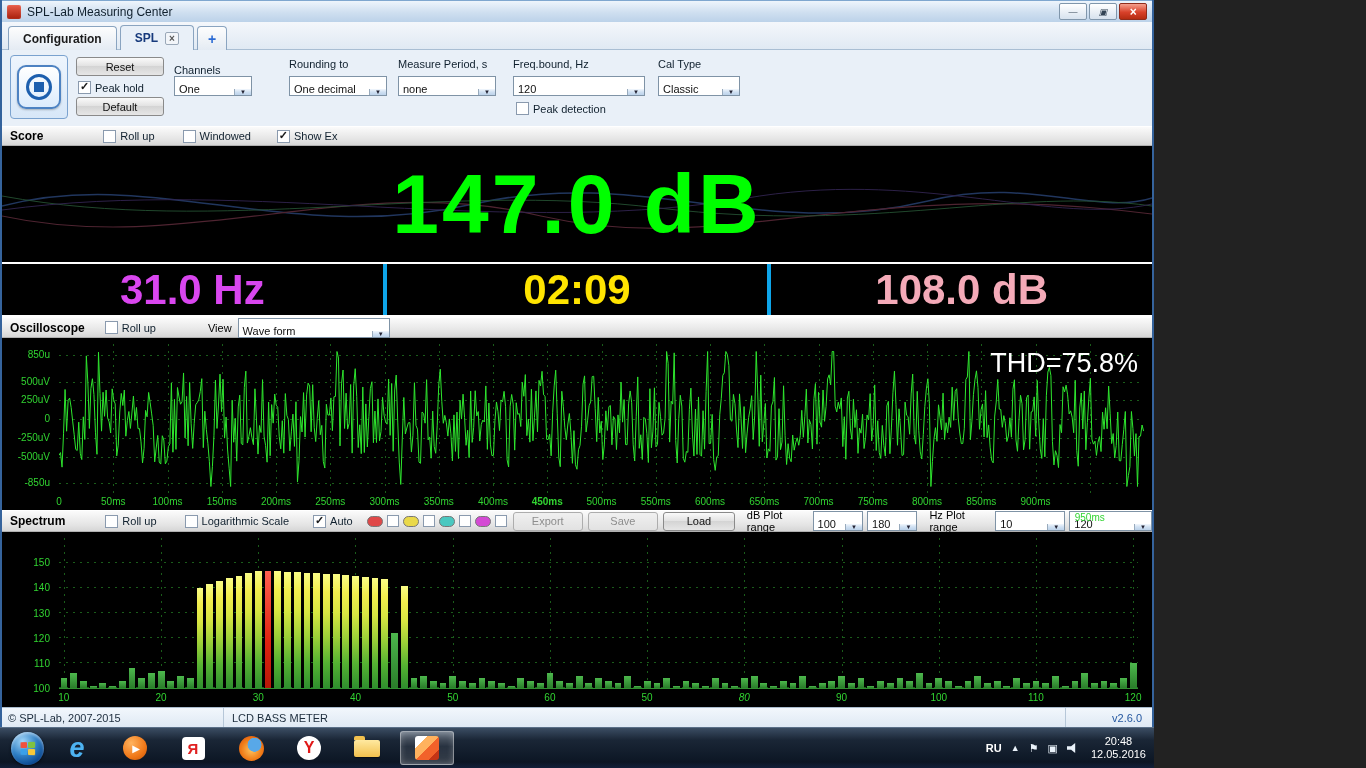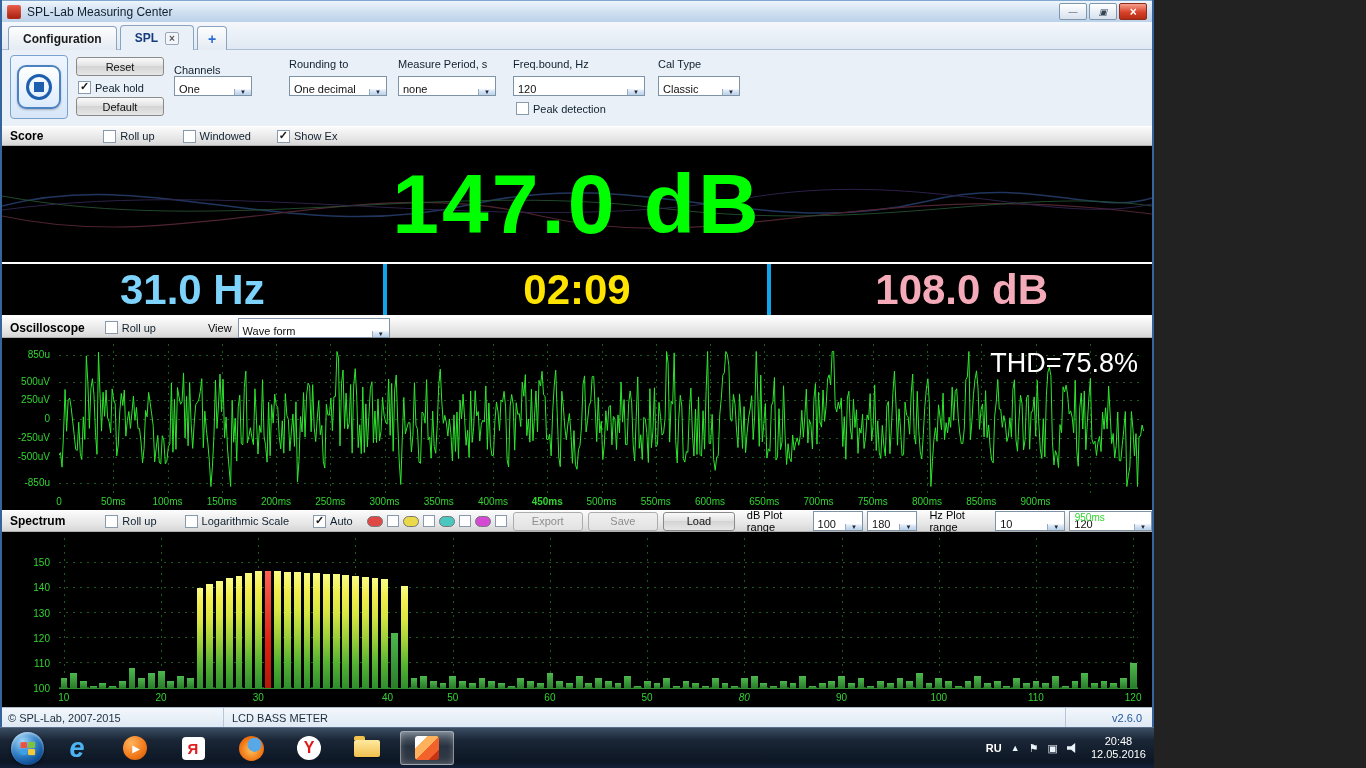--- a/index.html
+++ b/index.html
@@ -67,7 +67,7 @@
   .score-sub{height:55px;background:#000;border-top:2px solid #fff;border-bottom:2px solid #fff;display:flex;flex:none}
   .sub-cell{flex:1;display:flex;align-items:center;justify-content:center;font-size:42px;font-weight:bold;line-height:1}
   .sub-cell + .sub-cell{border-left:4px solid #0ea5e9}
-  .c-freq{color:#7dd3fc}.c-time{color:#ffe400}.c-avg{color:#f4aab8}
+  .c-freq{color:#d946ef}.c-time{color:#ffe400}.c-avg{color:#f4aab8}
 
   
   .oscwrap{height:172px;background:#000;position:relative;flex:none}

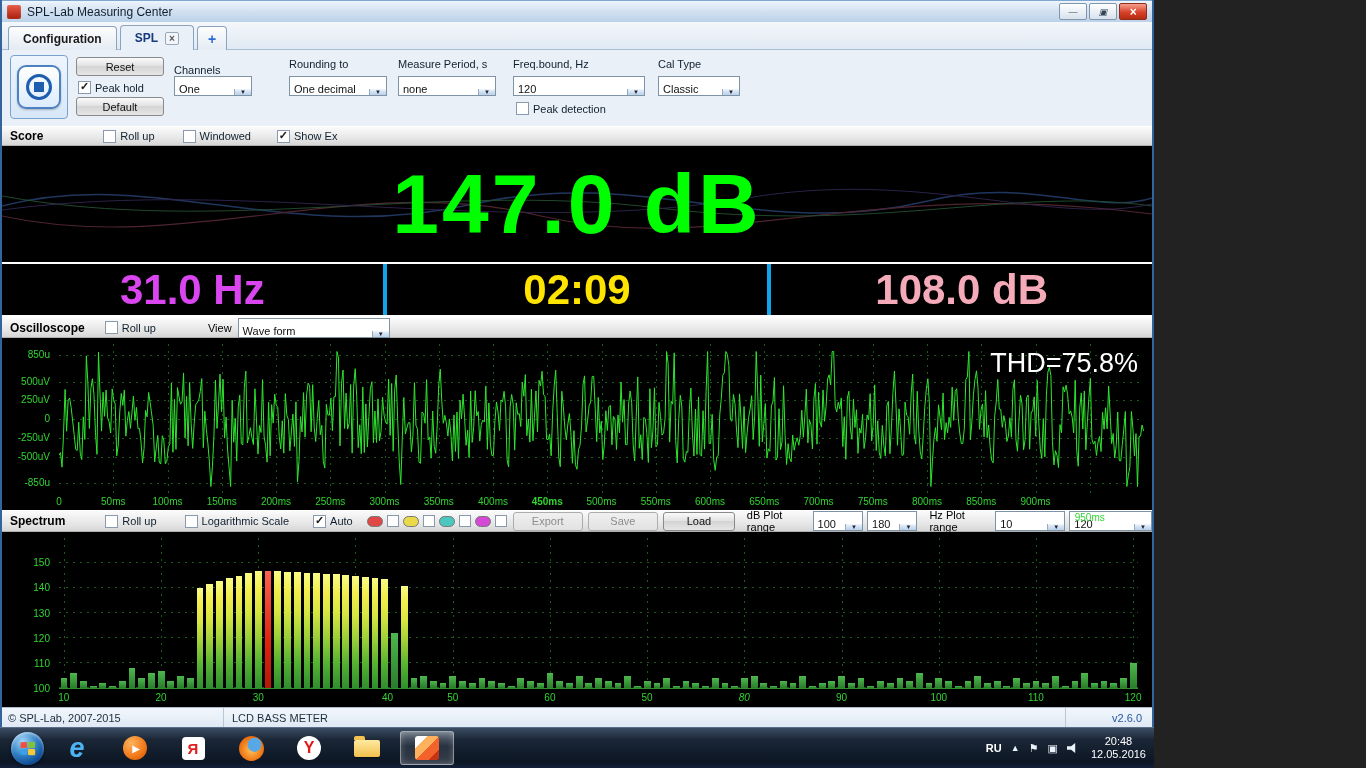--- a/index.html
+++ b/index.html
@@ -516,7 +516,7 @@
           <div class="axlab xlab" style="left: 0.45045%;">10</div>
           <div class="axlab xlab" style="left: 9.45946%;">20</div>
           <div class="axlab xlab" style="left: 18.4685%;">30</div>
-          <div class="axlab xlab" style="left: 27.4775%; margin-left: 32px;">40</div>
+          <div class="axlab xlab" style="left: 27.4775%;">40</div>
           <div class="axlab xlab" style="left: 36.4865%;">50</div>
           <div class="axlab xlab" style="left: 45.4955%;">60</div>
           <div class="axlab xlab" style="left: 54.5045%;">50</div>

